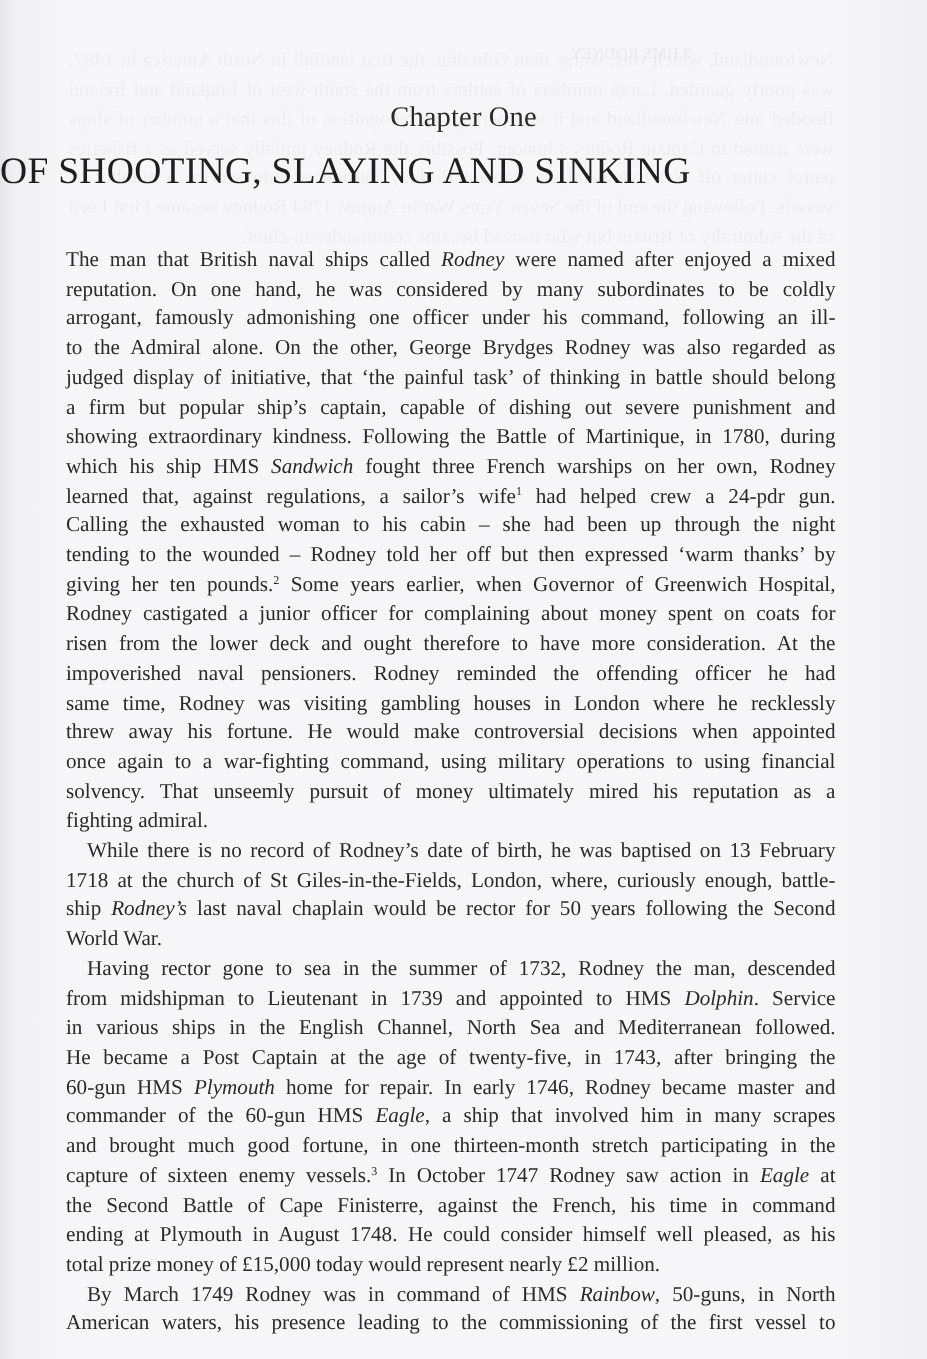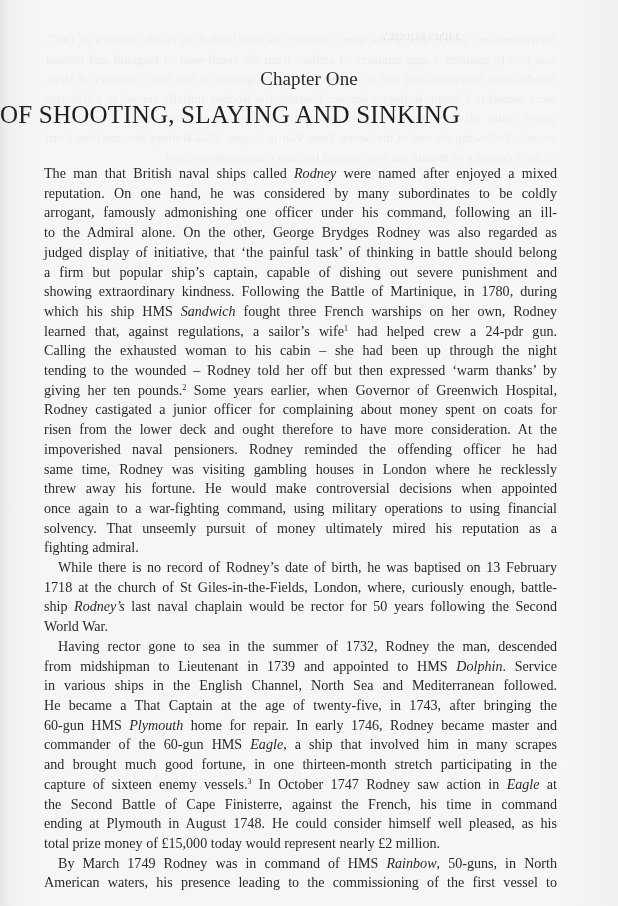--- a/index.html
+++ b/index.html
@@ -138,7 +138,7 @@
         <span class="line" style="text-indent: 14px;">Having rector gone to sea in the summer of 1732, Rodney the man, descended</span>
         <span class="line">from midshipman to Lieutenant in 1739 and appointed to HMS <i>Dolphin</i>. Service</span>
         <span class="line">in various ships in the English Channel, North Sea and Mediterranean followed.</span>
-        <span class="line">He became a That Captain at the age of twenty-five, in 1743, after bringing the</span>
+        <span class="line">He became a Post Captain at the age of twenty-five, in 1743, after bringing the</span>
         <span class="line">60-gun HMS <i>Plymouth</i> home for repair. In early 1746, Rodney became master and</span>
         <span class="line">commander of the 60-gun HMS <i>Eagle</i>, a ship that involved him in many scrapes</span>
         <span class="line">and brought much good fortune, in one thirteen-month stretch participating in the</span>

